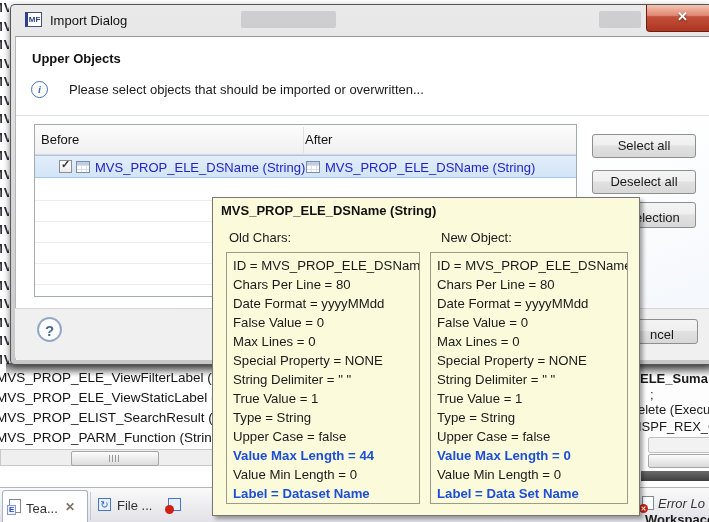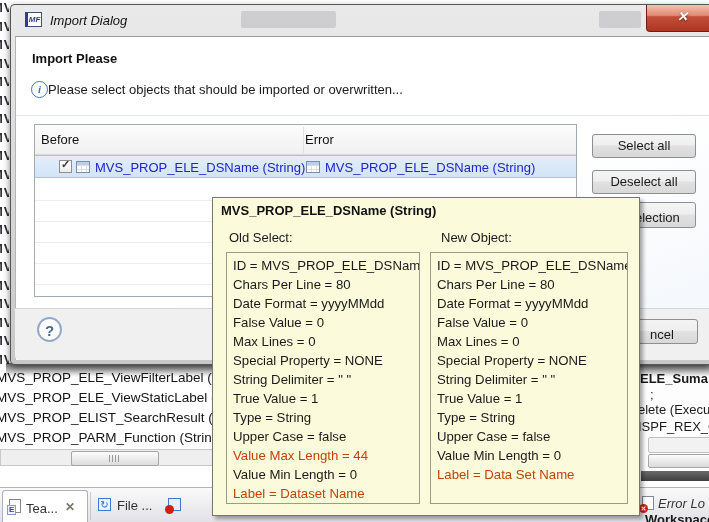--- a/index.html
+++ b/index.html
@@ -48,7 +48,7 @@
   .dialog{position:absolute;left:10px;top:4px;width:699px;height:359px;z-index:10;
           border:1px solid #565656;border-right:none;border-radius:5px 0 0 5px;
           background:linear-gradient(#eaeaea,#c7c7c7);box-shadow:0 3px 7px rgba(0,0,0,.5);}
-  .titlebar{position:absolute;left:0;top:0;width:100%;height:31px;font-style:italic;}
+  .titlebar{position:absolute;left:0;top:0;width:100%;height:31px;}
   .ghost{position:absolute;height:17px;top:6px;background:rgba(70,70,82,.16);border-radius:2px;}
   .mf-icon{position:absolute;left:14px;top:7px;width:17px;height:15px;background:#fff;
            border:1px solid #44506e;border-left:3px solid #2b3f8c;box-sizing:border-box;

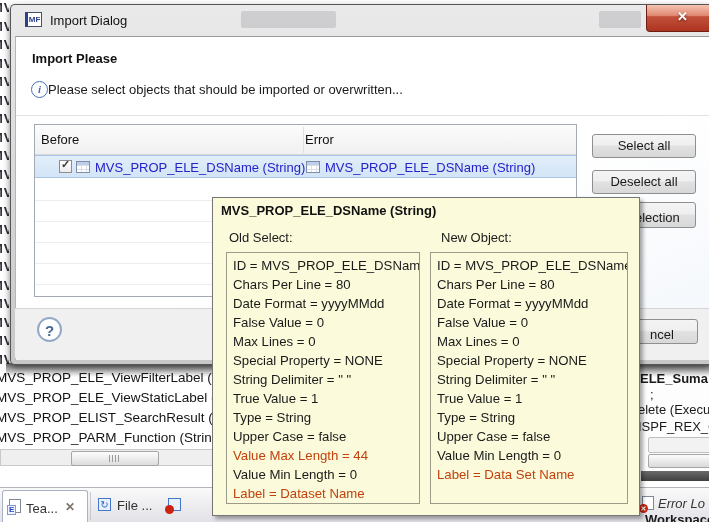--- a/index.html
+++ b/index.html
@@ -202,7 +202,7 @@
     </div>
 
     <div class="content">
-      <div class="heading">Import Please</div>
+      <div class="heading">Upper Objects</div>
       <div class="info-icon">i</div>
       <div class="info-text">Please select objects that should be imported or overwritten...</div>
       <div class="hsep"></div>

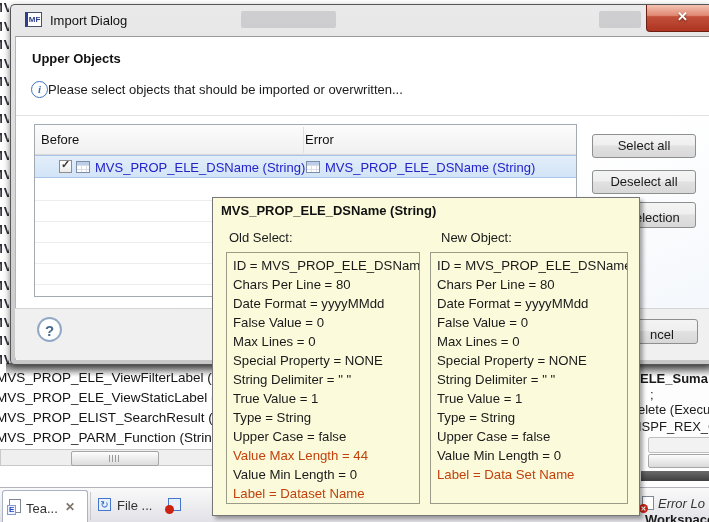--- a/index.html
+++ b/index.html
@@ -66,7 +66,7 @@
   .info-icon{position:absolute;left:15px;top:44px;width:15px;height:15px;border:1px solid #4272b8;
              border-radius:50%;color:#4272b8;font-family:"Liberation Serif",serif;font-style:italic;
              font-weight:bold;font-size:11px;text-align:center;line-height:14px;}
-  .info-text{position:absolute;left:32px;top:45px;color:#1a1a1a;text-align:right;}
+  .info-text{position:absolute;left:53px;top:45px;color:#1a1a1a;text-align:right;}
   .hsep{position:absolute;left:0;top:78px;width:695px;height:1px;background:#e3e3e3;}
 
   .table{position:absolute;left:18px;top:87px;width:543px;height:173px;background:#fff;

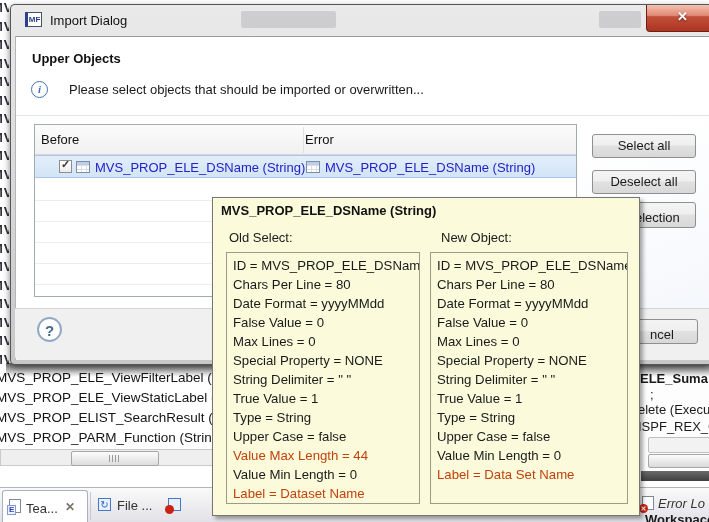--- a/index.html
+++ b/index.html
@@ -210,7 +210,7 @@
       <div class="table">
         <div class="thead">
           <div class="th" style="left:6px;">Before</div>
-          <div class="th" style="left:270px;">Error</div>
+          <div class="th" style="left:270px;">After</div>
           <div class="coldiv"></div>
         </div>
         <div class="trow">

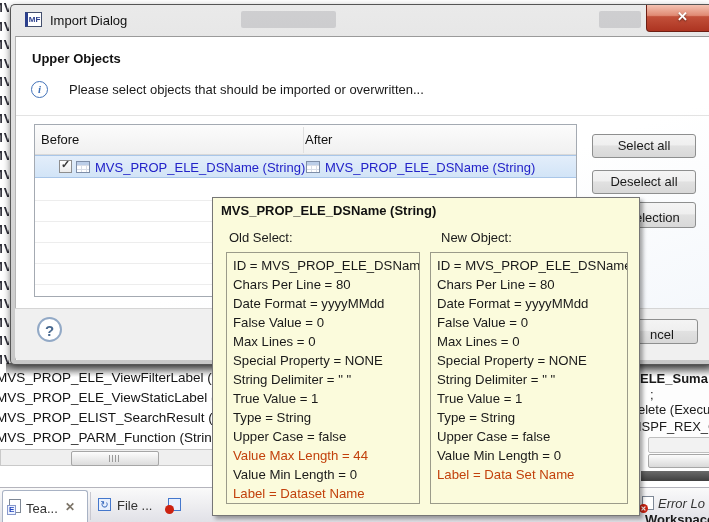--- a/index.html
+++ b/index.html
@@ -245,7 +245,7 @@
 
   <div class="tooltip">
     <div class="tt-title">MVS_PROP_ELE_DSName (String)</div>
-    <div class="tt-label" style="left:16px;">Old Select:</div>
+    <div class="tt-label" style="left:16px;">Old Chars:</div>
     <div class="tt-label" style="left:228px;">New Object:</div>
     <div class="tt-box" style="left:13px;width:194px;">
         <div class="prop-line">ID = MVS_PROP_ELE_DSName</div>

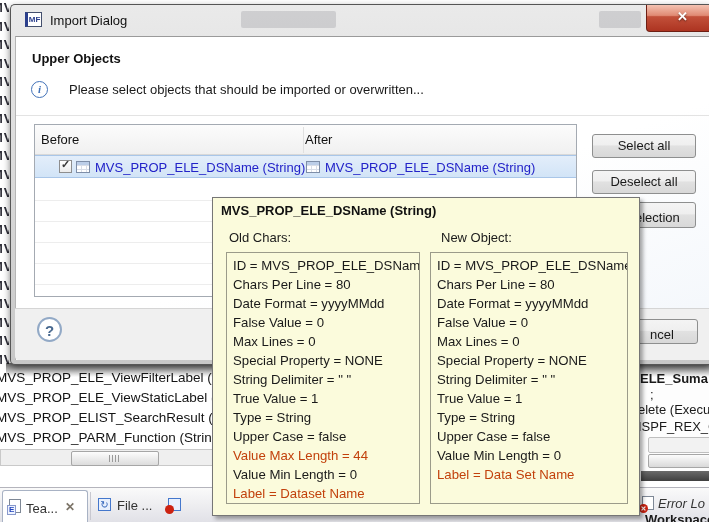--- a/index.html
+++ b/index.html
@@ -110,7 +110,7 @@
   .tt-box{position:absolute;top:54px;height:252px;border:1px solid #9b9b8a;box-sizing:border-box;
           padding:3px 0 0 6px;overflow:hidden;}
   .prop-line{line-height:19px;color:#1a1a1a;white-space:nowrap;font-size:13.2px;}
-  .prop-line.hl{color:#c2410c;font-weight:normal;}
+  .prop-line.hl{color:#1d4ed8;font-weight:bold;}
 </style>
 </head>
 <body>

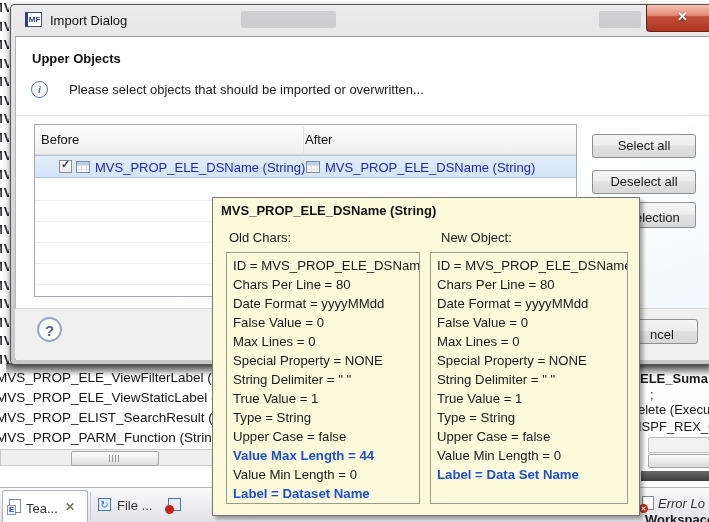--- a/index.html
+++ b/index.html
@@ -273,6 +273,7 @@
         <div class="prop-line">True Value = 1</div>
         <div class="prop-line">Type = String</div>
         <div class="prop-line">Upper Case = false</div>
+        <div class="prop-line hl">Value Max Length = 0</div>
         <div class="prop-line">Value Min Length = 0</div>
         <div class="prop-line hl">Label = Data Set Name</div>
       </div>

